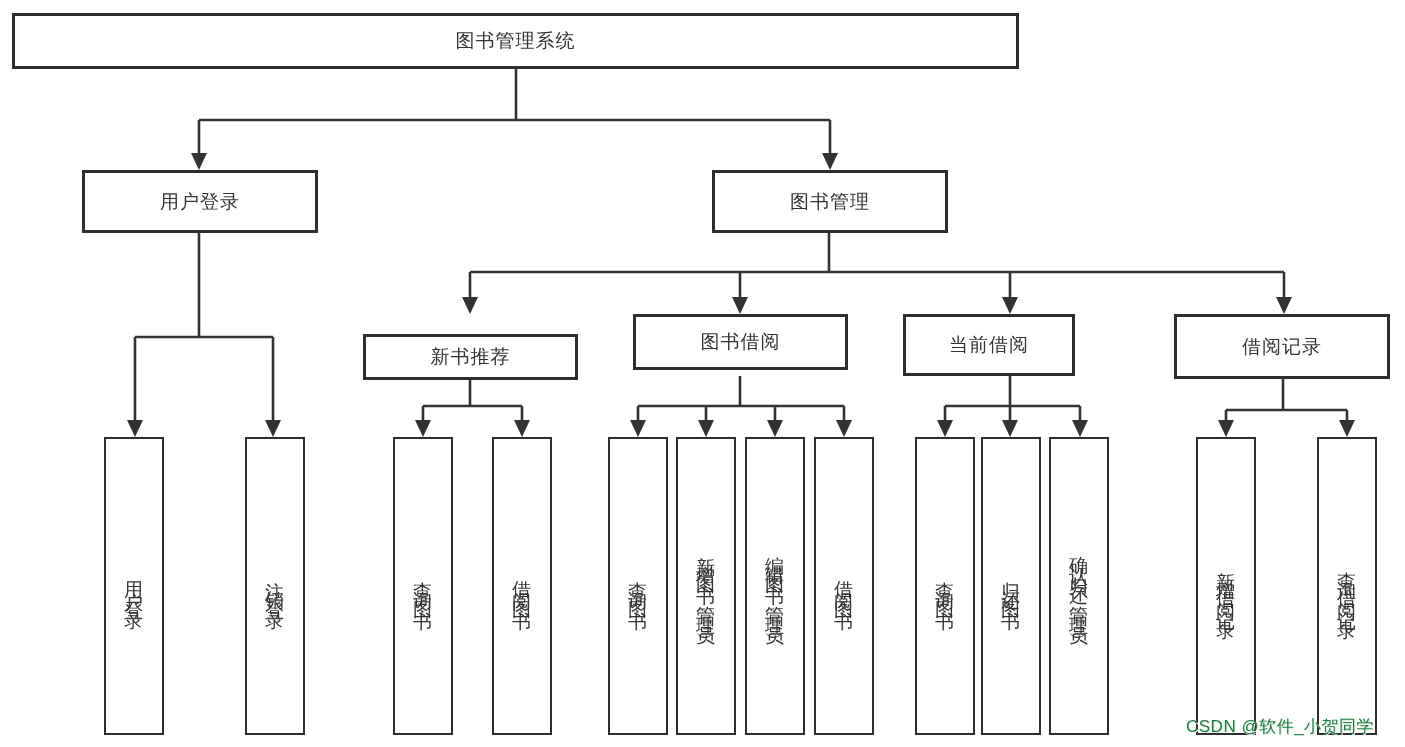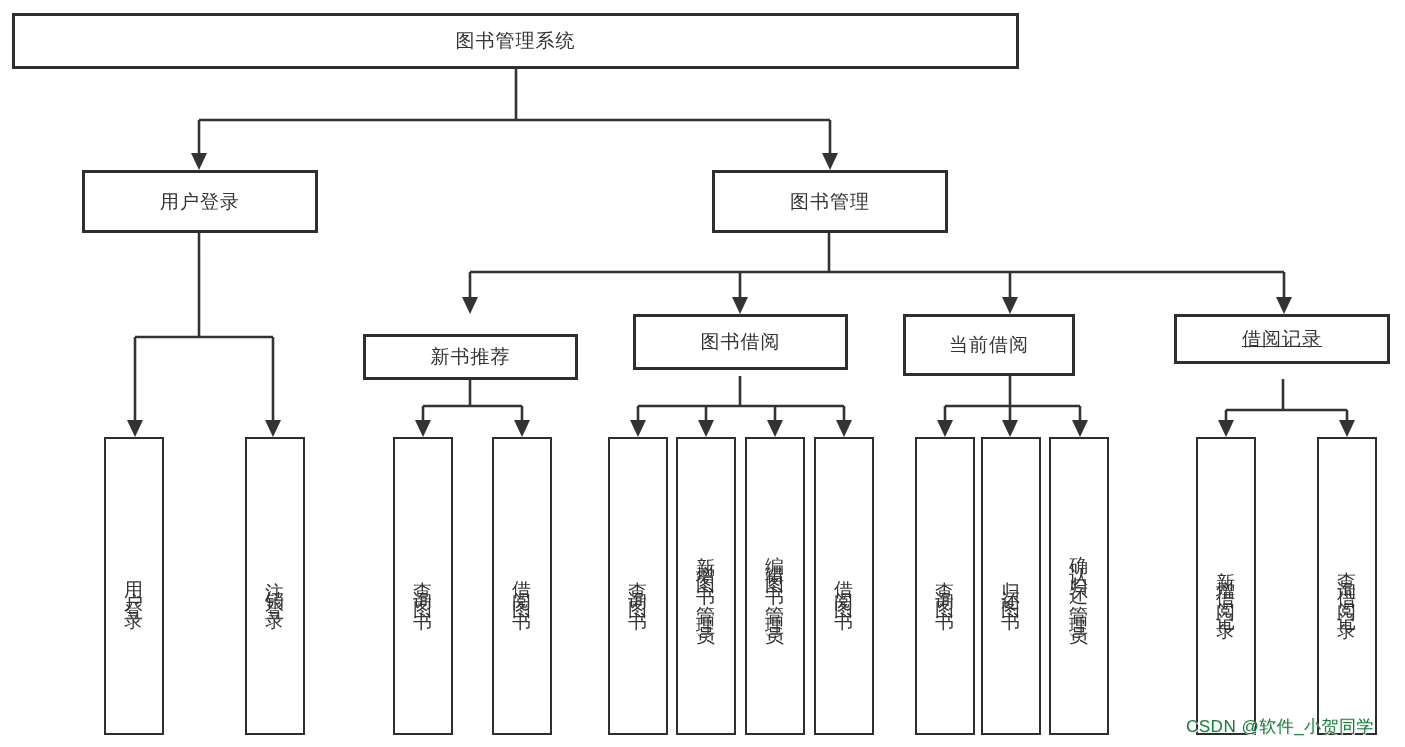--- a/index.html
+++ b/index.html
@@ -132,7 +132,7 @@
   <div class="node h" style="left:363px; top:314px; width:215px; height:46px;margin-top:20px;">新书推荐</div>
   <div class="node h" style="left:633px; top:314px; width:215px; height:56px;">图书借阅</div>
   <div class="node h" style="left:903px; top:314px; width:172px; height:62px;">当前借阅</div>
-  <div class="node h" style="left:1174px; top:314px; width:216px; height:50px;text-decoration:underline;">借阅记录</div>
+  <div class="node h" style="left:1174px; top:314px; width:216px; height:65px;">借阅记录</div>
 
   <div class="node v" style="left:104px; top:437px; width:60px; height:298px;">
     <span class="vtext">用户登录</span>

